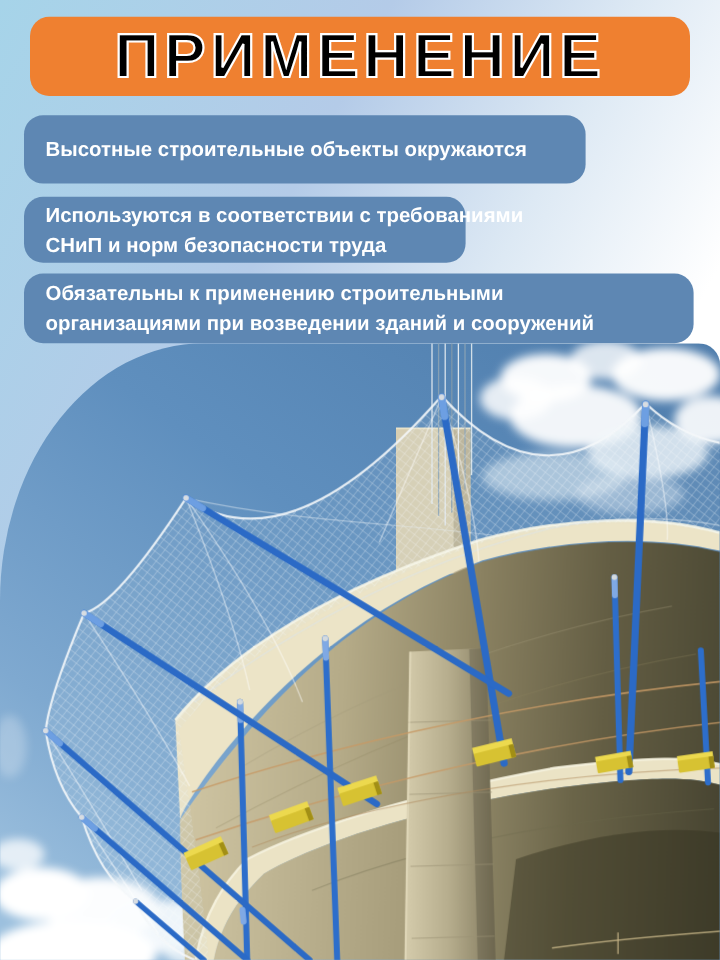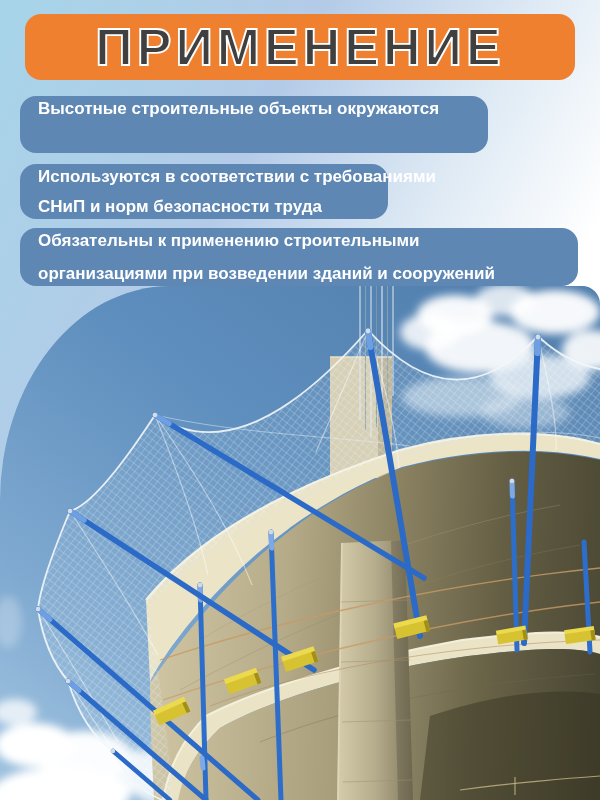--- a/index.html
+++ b/index.html
@@ -14,7 +14,7 @@
     display:flex;align-items:center;justify-content:center;
   }
   .banner h1{
-    margin:0;color:#404040;font-size:52px;font-weight:bold;letter-spacing:4px;
+    margin:0;color:#000000;font-size:52px;font-weight:bold;letter-spacing:4px;
     -webkit-text-stroke:1.8px #ffffff;line-height:1;
   }
   .note{

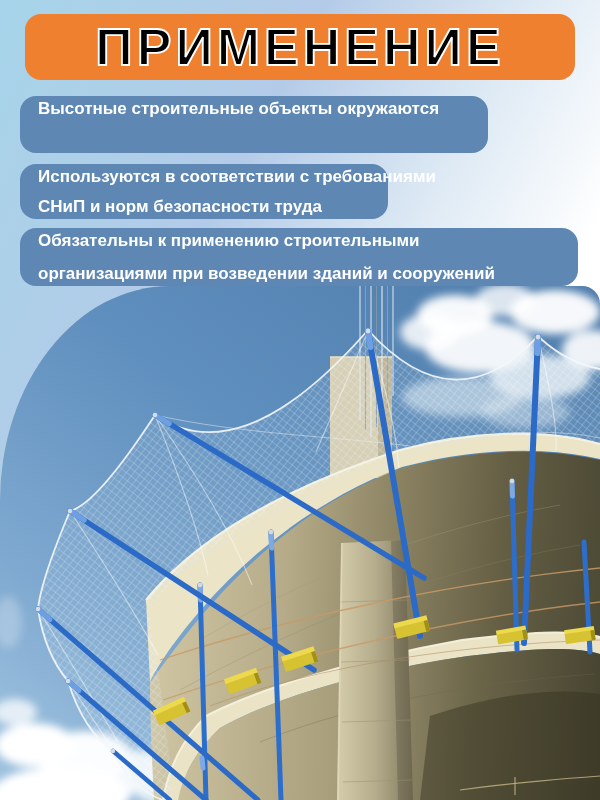--- a/index.html
+++ b/index.html
@@ -20,7 +20,7 @@
   .note{
     position:absolute;left:20px;background:#5e87b3;border-radius:16px;
     color:#ffffff;font-size:17px;font-weight:600;line-height:25px;
-    display:flex;flex-direction:column;justify-content:space-between;
+    display:flex;flex-direction:column;justify-content:center;
     padding-left:18px;box-sizing:border-box;
   }
   .note span{display:block;white-space:nowrap;}

